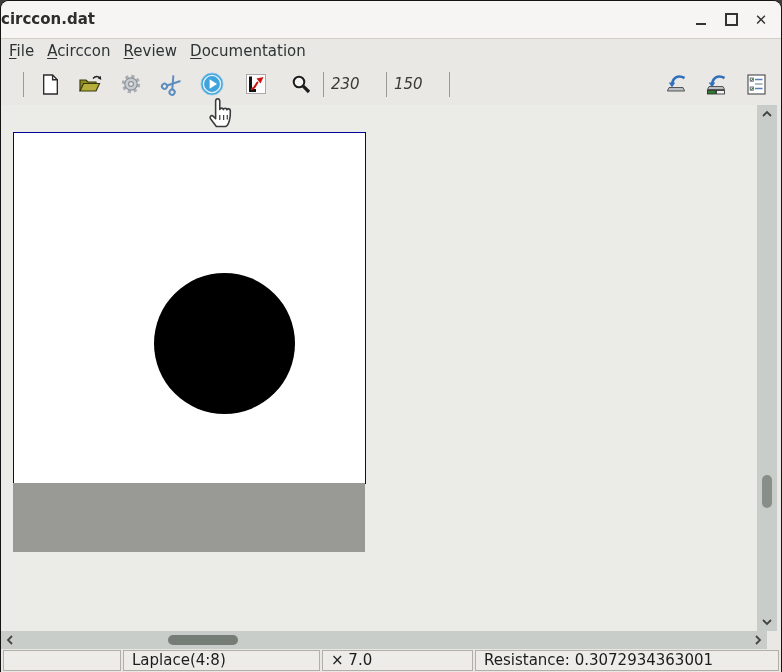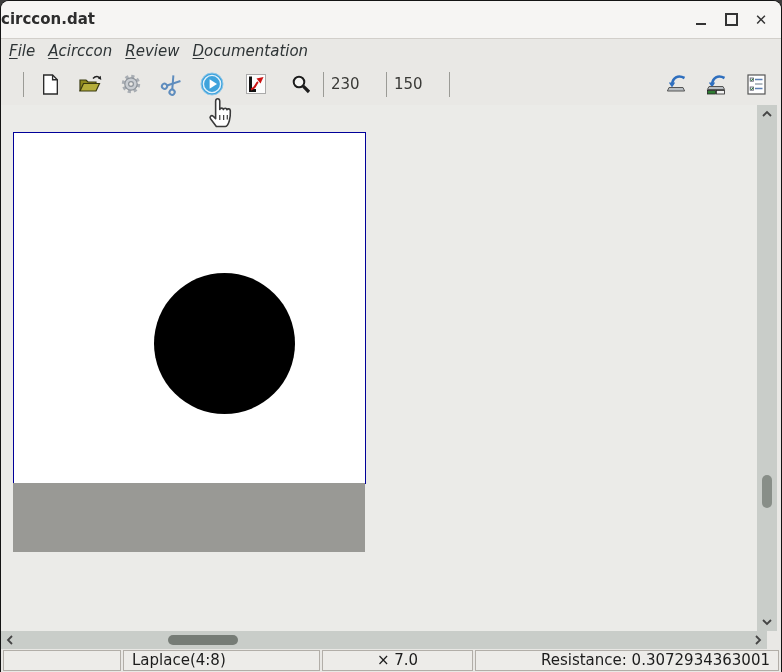--- a/index.html
+++ b/index.html
@@ -17,7 +17,7 @@
 
   
   .menubar{position:absolute;left:0;top:38px;width:100%;height:24px;background:#e9e8e5;display:flex;align-items:center;gap:13px;padding-left:8px;box-sizing:border-box;}
-  .menu-item{font-size:15px;color:#2e3436;cursor:default;white-space:nowrap;font-style:italic;}
+  .menu-item{font-size:15px;color:#2e3436;cursor:default;white-space:nowrap;}
   .mnemonic{text-decoration:underline;text-underline-offset:2px;text-decoration-thickness:1px;}
 
   

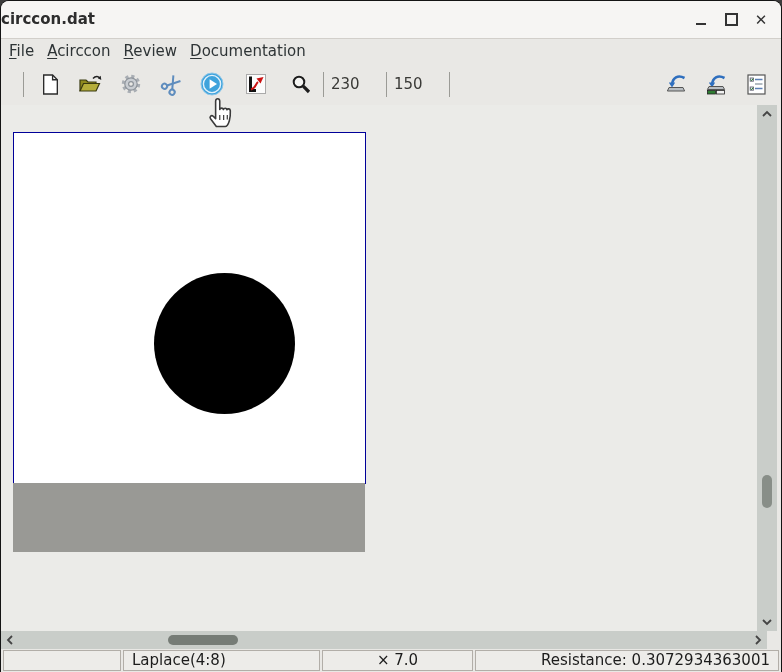--- a/index.html
+++ b/index.html
@@ -21,7 +21,7 @@
   .mnemonic{text-decoration:underline;text-underline-offset:2px;text-decoration-thickness:1px;}
 
   
-  .toolbar{position:absolute;left:0;top:62px;width:100%;height:42px;background:#e9e8e5;}
+  .toolbar{position:absolute;left:0;top:62px;width:100%;height:42px;background:#e9e8e5;font-style:italic;}
   .tb-sep{position:absolute;top:9px;width:1px;height:25px;background:#9b9b96;}
   .tb-btn{position:absolute;top:6px;width:30px;height:30px;display:flex;align-items:center;justify-content:center;}
   .tb-num{position:absolute;top:0;height:42px;line-height:42px;font-size:15px;color:#3a3a37;}

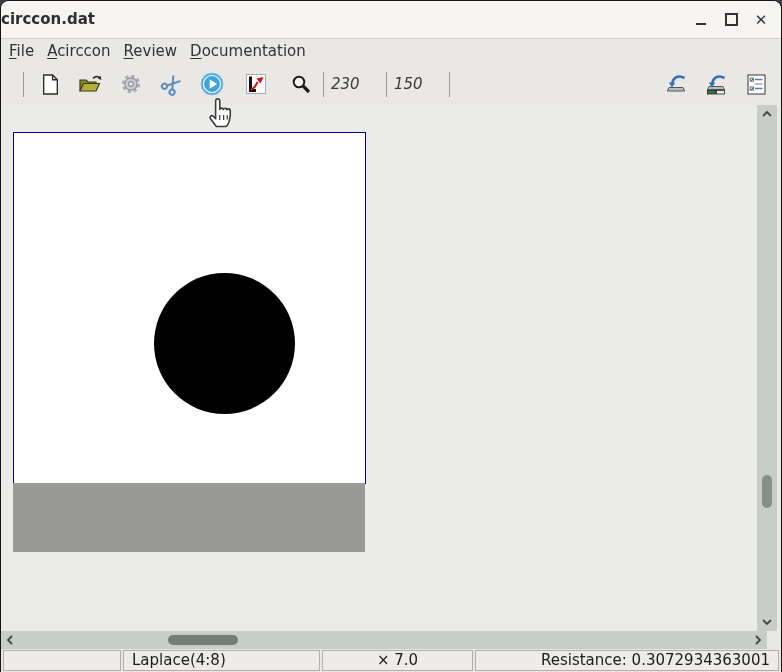--- a/index.html
+++ b/index.html
@@ -43,7 +43,7 @@
   
   .statusbar{position:absolute;left:0;top:648px;width:100%;height:23px;background:#e9e8e5;display:flex;gap:2px;padding:1px 2px;box-sizing:border-box;}
   .status-cell{background:#edecE9;border:1px solid #b2aea8;font-size:15px;color:#1c1c1c;line-height:19px;padding:0 8px;box-sizing:border-box;white-space:nowrap;overflow:hidden;}
-  .sc-0{width:118px;} .sc-1{width:197px;} .sc-2{width:151px;text-align:center;} .sc-3{flex:1;text-align:right;}
+  .sc-0{width:118px;} .sc-1{width:197px;} .sc-2{width:151px;} .sc-3{flex:1;text-align:right;}
 
   
   .cursor{position:absolute;left:204px;top:94px;width:30px;height:34px;z-index:50;pointer-events:none;}

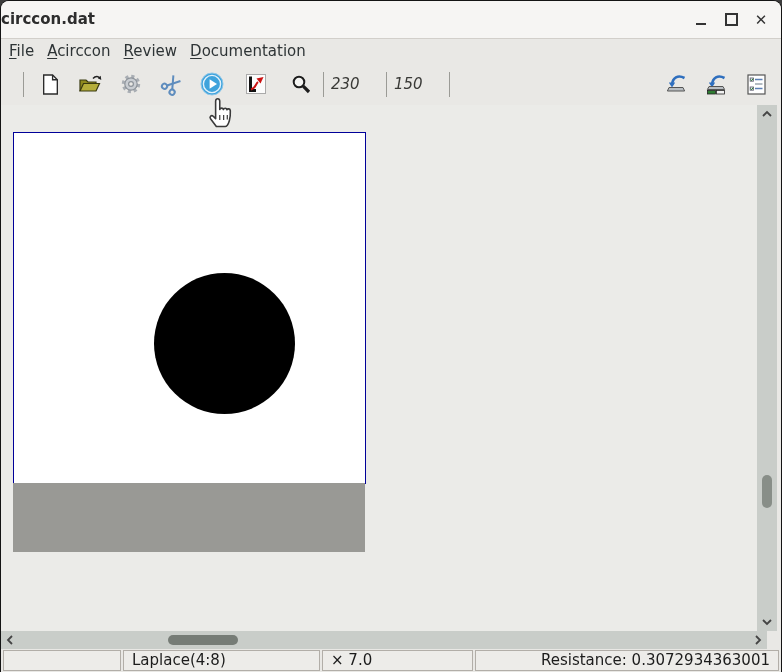--- a/index.html
+++ b/index.html
@@ -43,7 +43,7 @@
   
   .statusbar{position:absolute;left:0;top:648px;width:100%;height:23px;background:#e9e8e5;display:flex;gap:2px;padding:1px 2px;box-sizing:border-box;}
   .status-cell{background:#edecE9;border:1px solid #b2aea8;font-size:15px;color:#1c1c1c;line-height:19px;padding:0 8px;box-sizing:border-box;white-space:nowrap;overflow:hidden;}
-  .sc-0{width:118px;} .sc-1{width:197px;} .sc-2{width:151px;} .sc-3{flex:1;text-align:right;}
+  .sc-0{width:118px;} .sc-1{width:197px;} .sc-2{width:151px;} .sc-3{flex:1;}
 
   
   .cursor{position:absolute;left:204px;top:94px;width:30px;height:34px;z-index:50;pointer-events:none;}

